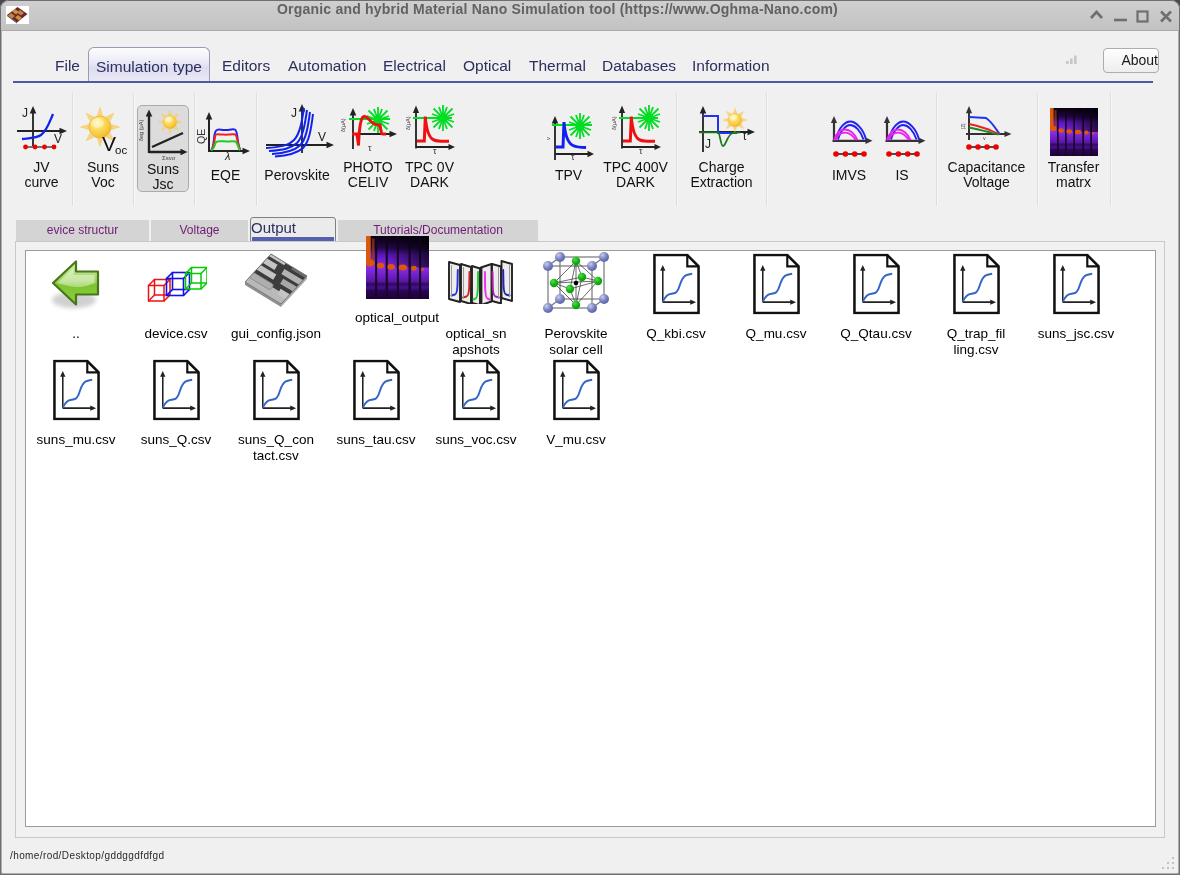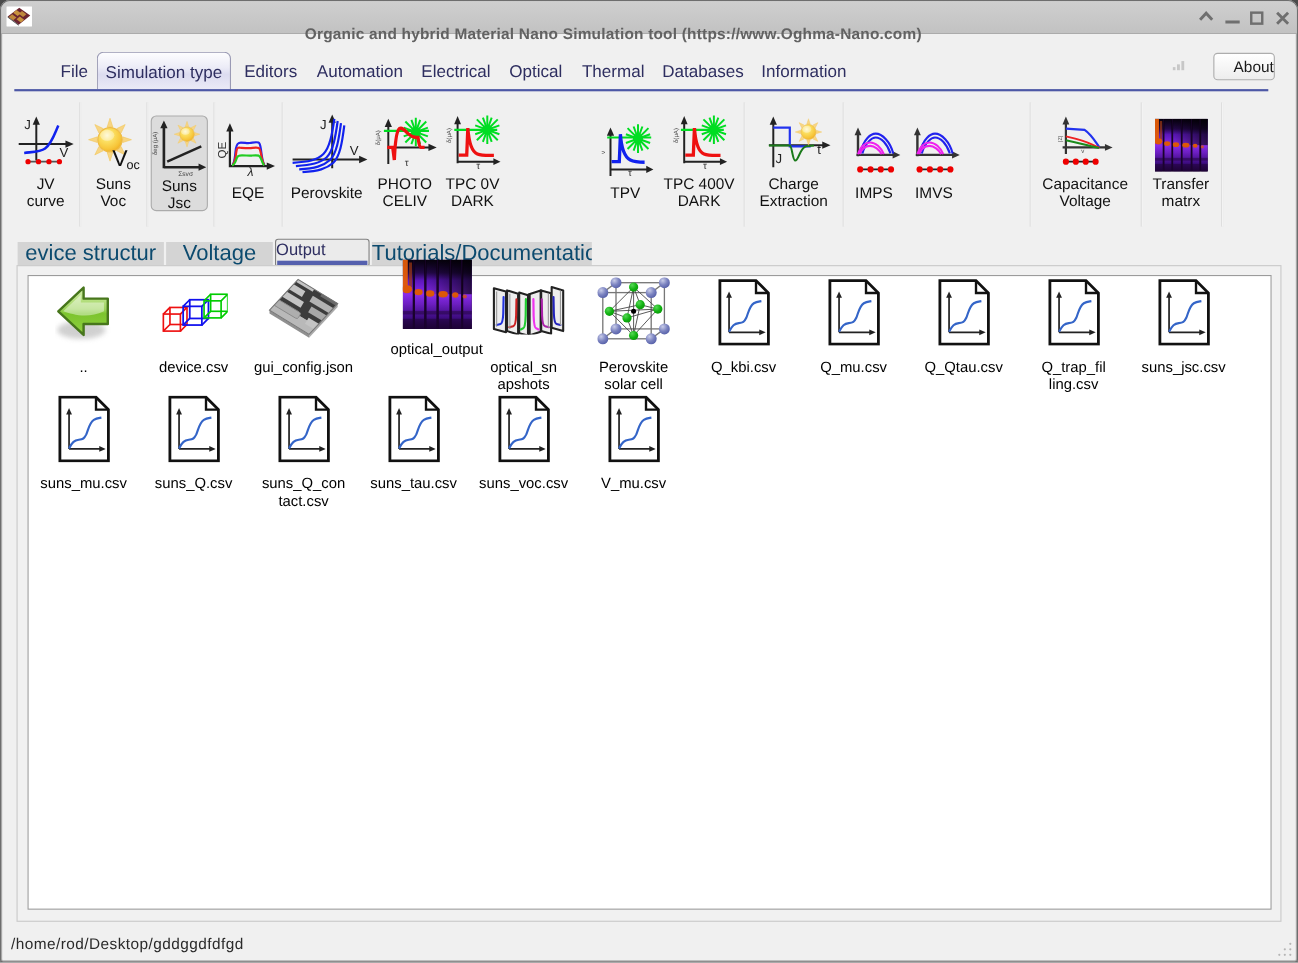--- a/index.html
+++ b/index.html
@@ -11,7 +11,7 @@
   #titlebar{position:absolute;left:1px;top:1px;width:1178px;height:29px;
        background:linear-gradient(#cfcfcf,#c2c2c2);
        border-radius:8px 8px 0 0;border-bottom:1px solid #ababab;}
-  #title{position:absolute;left:60px;right:125px;top:21px;text-align:center;
+  #title{position:absolute;left:60px;right:125px;top:0;text-align:center;
        font-size:14px;font-weight:bold;color:#626262;letter-spacing:0.2px;}
   #appicon{position:absolute;left:5px;top:5px;width:23px;height:18px;background:#fff;}
   .wbtn{position:absolute;top:0px;}

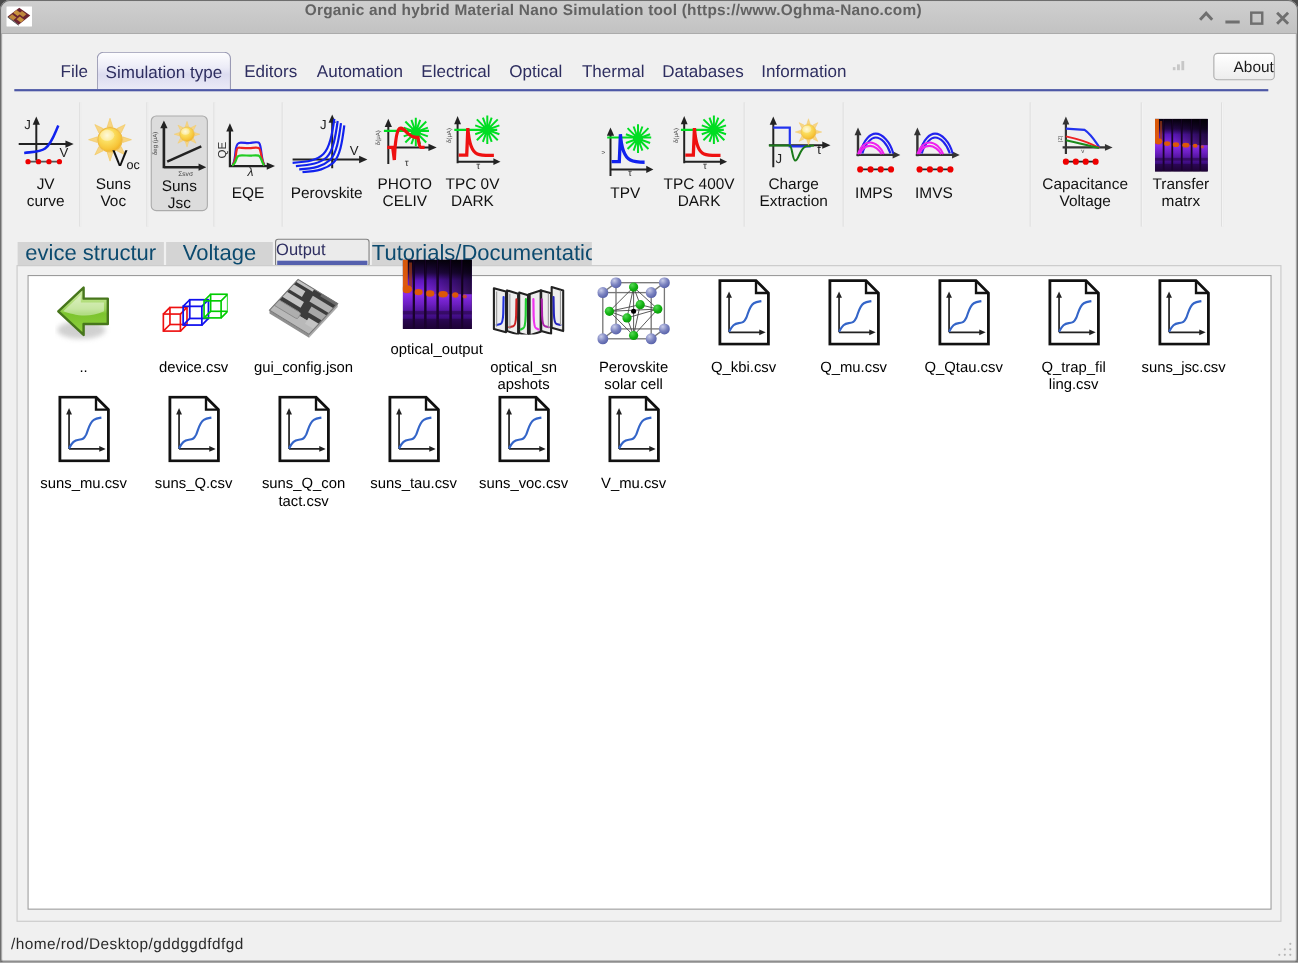--- a/index.html
+++ b/index.html
@@ -367,29 +367,6 @@
     </svg>
     <div class="tlbl">Charge<br>Extraction</div>
   </div>
-  <div class="tbtn" style="left:767px;width:55px;">
-    <svg width="48" height="68" viewBox="0 0 48 68" style="margin-top:4px;">
-      <path d="M9,46 V26 M7.5,44.8 H42" stroke="#333" stroke-width="2.2" fill="none"></path>
-      <path d="M5.9,27 L9,20 L12.1,27 Z" fill="#333"></path>
-      <path d="M40.5,41.6 L47.5,44.8 L40.5,48 Z" fill="#333"></path>
-      <g fill="none" stroke="#2222ee" stroke-width="1.9">
-        <path d="M11,43.5 C14,30 21,25.5 25,25.5 C31,25.5 38.5,33 41,43.5"></path>
-        <path d="M13,43.5 C16,33 22,29 25,29 C30,29 35.5,34.5 38.5,43.5"></path>
-      </g>
-      <g fill="none" stroke="#ee22ee" stroke-width="1.9">
-        <path d="M9,44.2 C11.5,36 16.5,33.5 20,33.5 C25,33.5 30,38 32.5,44.2"></path>
-        <path d="M10.5,44.2 C12.5,38.5 16.8,36.6 20,36.6 C24,36.6 28.5,40 30.5,44.2"></path>
-      </g>
-      <path d="M11,58 H39" stroke="#222" stroke-width="1.6"></path>
-      <g fill="#ee0000">
-          <circle cx="11" cy="58" r="2.8"></circle>
-          <circle cx="20.4" cy="58" r="2.8"></circle>
-          <circle cx="29.7" cy="58" r="2.8"></circle>
-          <circle cx="39" cy="58" r="2.8"></circle>
-        </g>
-    </svg>
-    <div class="tlbl1 tlbl">IMPS</div>
-  </div>
   <div class="tbtn" style="left:822px;width:54px;">
     <svg width="48" height="68" viewBox="0 0 48 68" style="margin-top:4px;">
       <path d="M9,46 V26 M7.5,44.8 H42" stroke="#333" stroke-width="2.2" fill="none"></path>

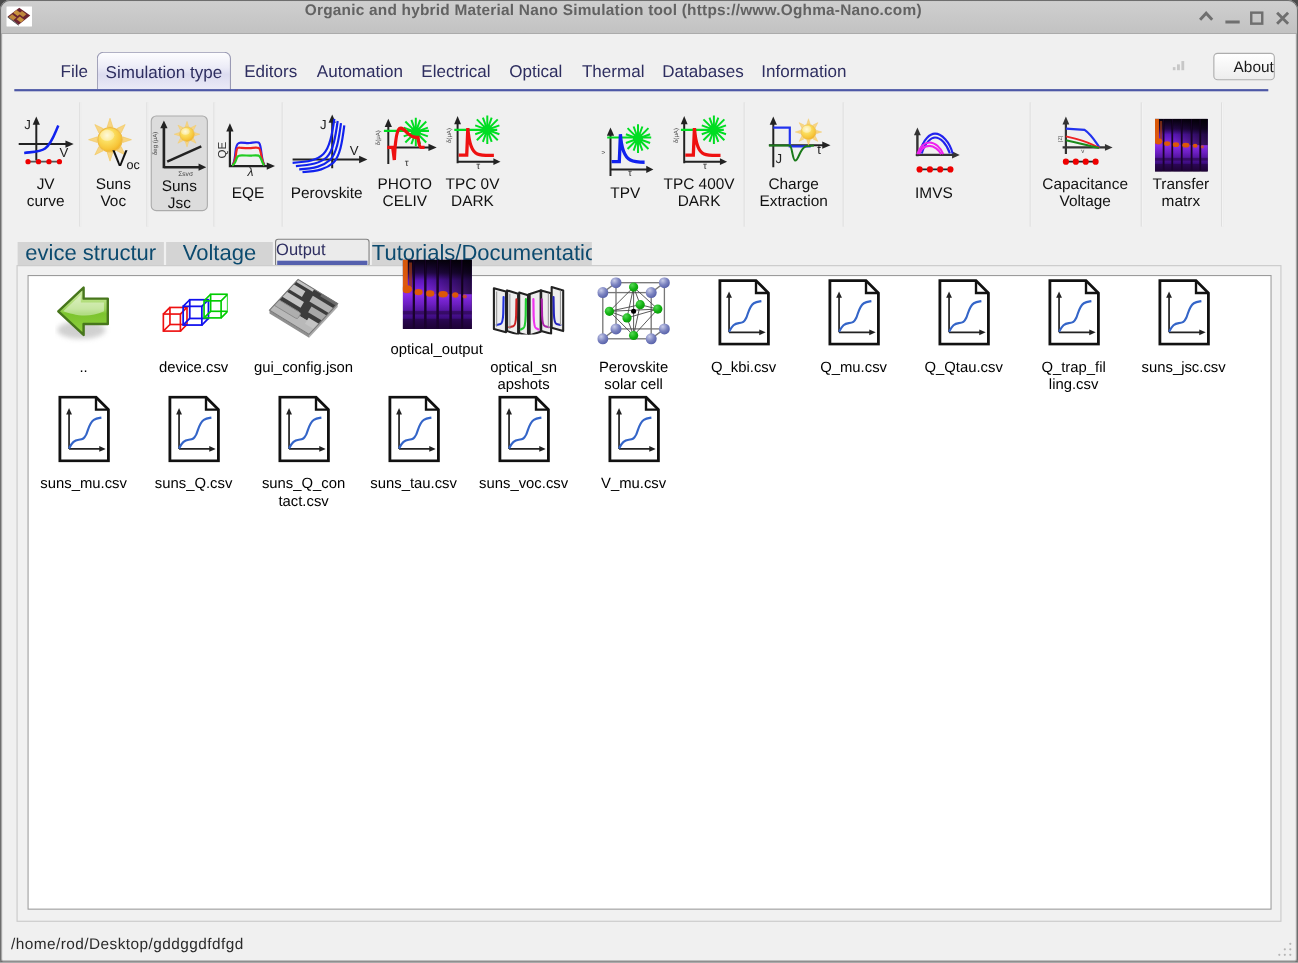--- a/index.html
+++ b/index.html
@@ -390,6 +390,29 @@
     </svg>
     <div class="tlbl1 tlbl">IMVS</div>
   </div>
+  <div class="tbtn" style="left:876px;width:52px;">
+    <svg width="48" height="68" viewBox="0 0 48 68" style="margin-top:4px;">
+      <path d="M9,46 V26 M7.5,44.8 H42" stroke="#333" stroke-width="2.2" fill="none"></path>
+      <path d="M5.9,27 L9,20 L12.1,27 Z" fill="#333"></path>
+      <path d="M40.5,41.6 L47.5,44.8 L40.5,48 Z" fill="#333"></path>
+      <g fill="none" stroke="#2222ee" stroke-width="1.9">
+        <path d="M11,43.5 C14,30 21,25.5 25,25.5 C31,25.5 38.5,33 41,43.5"></path>
+        <path d="M13,43.5 C16,33 22,29 25,29 C30,29 35.5,34.5 38.5,43.5"></path>
+      </g>
+      <g fill="none" stroke="#ee22ee" stroke-width="1.9">
+        <path d="M9,44.2 C11.5,36 16.5,33.5 20,33.5 C25,33.5 30,38 32.5,44.2"></path>
+        <path d="M10.5,44.2 C12.5,38.5 16.8,36.6 20,36.6 C24,36.6 28.5,40 30.5,44.2"></path>
+      </g>
+      <path d="M11,58 H39" stroke="#222" stroke-width="1.6"></path>
+      <g fill="#ee0000">
+          <circle cx="11" cy="58" r="2.8"></circle>
+          <circle cx="20.4" cy="58" r="2.8"></circle>
+          <circle cx="29.7" cy="58" r="2.8"></circle>
+          <circle cx="39" cy="58" r="2.8"></circle>
+        </g>
+    </svg>
+    <div class="tlbl1 tlbl">IS</div>
+  </div>
   <div class="tbtn" style="left:937px;width:99px;">
     <svg width="70" height="62" viewBox="0 0 70 62" style="margin-top:8px;">
       <path d="M17,40 V12 M14,34 H54" stroke="#333" stroke-width="2" fill="none"></path>

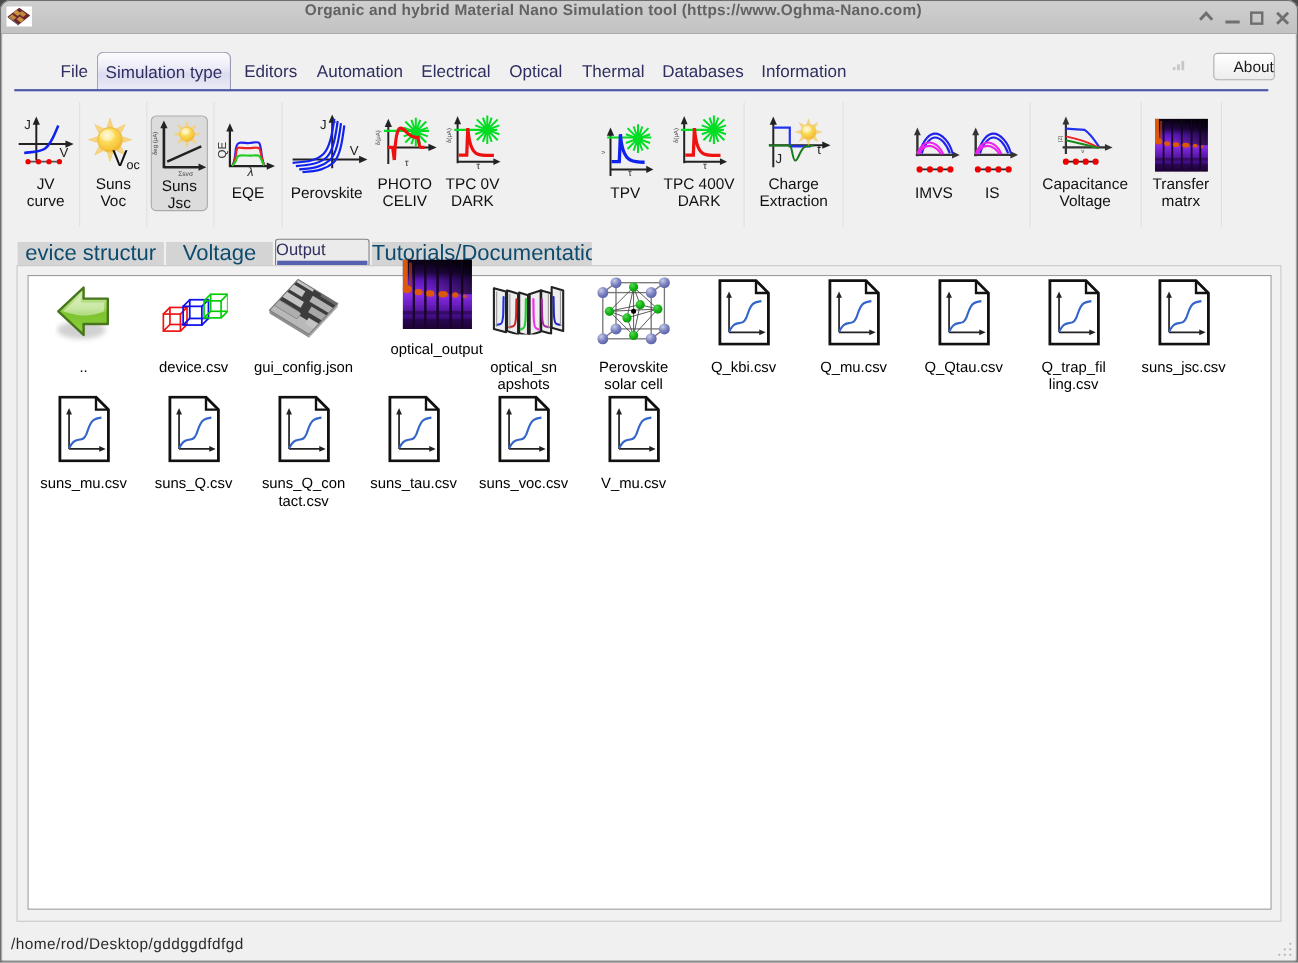--- a/index.html
+++ b/index.html
@@ -38,7 +38,7 @@
       background:#dcdcdc;border:1px solid #ababab;border-radius:5px;box-sizing:border-box;}
   
   .ntab{position:absolute;top:220px;height:21px;background:#d4d4d4;
-      font-size:20px;color:#0c4a6e;text-align:center;line-height:21px;overflow:hidden;}
+      font-size:12px;color:#701a75;text-align:center;line-height:21px;overflow:hidden;}
   #outtab{position:absolute;left:250px;top:217px;width:86px;height:26px;
       background:#ebebeb;border:1px solid #808080;border-radius:3px;box-sizing:border-box;
       font-size:15px;color:#2e2e60;text-align:left;line-height:20px;}

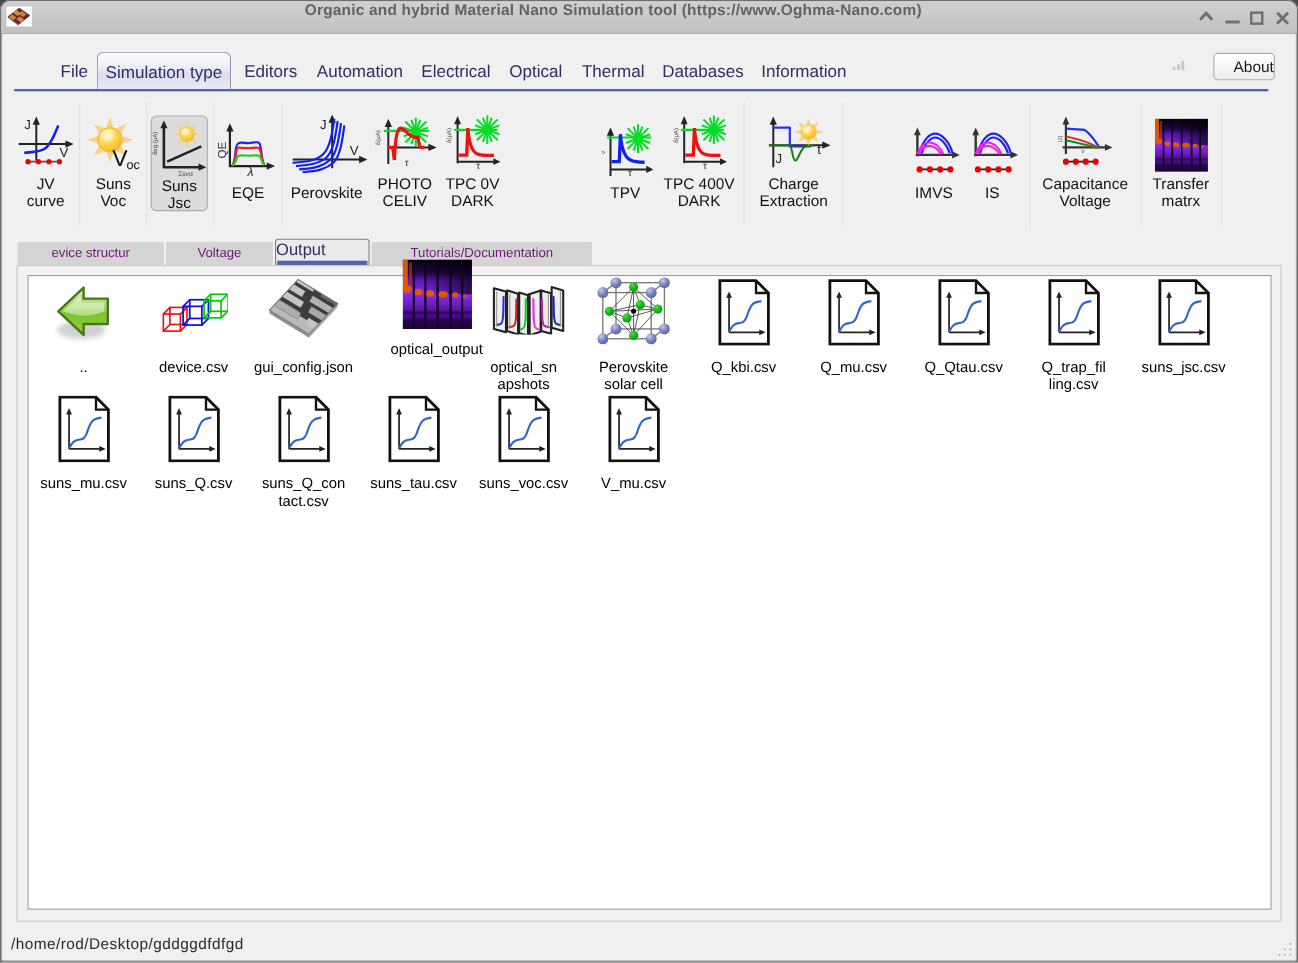--- a/index.html
+++ b/index.html
@@ -51,7 +51,7 @@
   .fitem svg{display:block;margin:0 auto;}
   .flbl{position:absolute;left:50%;transform:translateX(-50%);top:74px;font-size:13.5px;line-height:15.5px;color:#000;white-space:nowrap;text-align:center;}
   
-  #status{position:absolute;left:10px;top:850px;font-size:14px;letter-spacing:0.4px;color:#2a2a2a;}
+  #status{position:absolute;left:10px;top:850px;font-size:10px;letter-spacing:0.4px;color:#2a2a2a;}
 </style>
 </head>
 <body>

